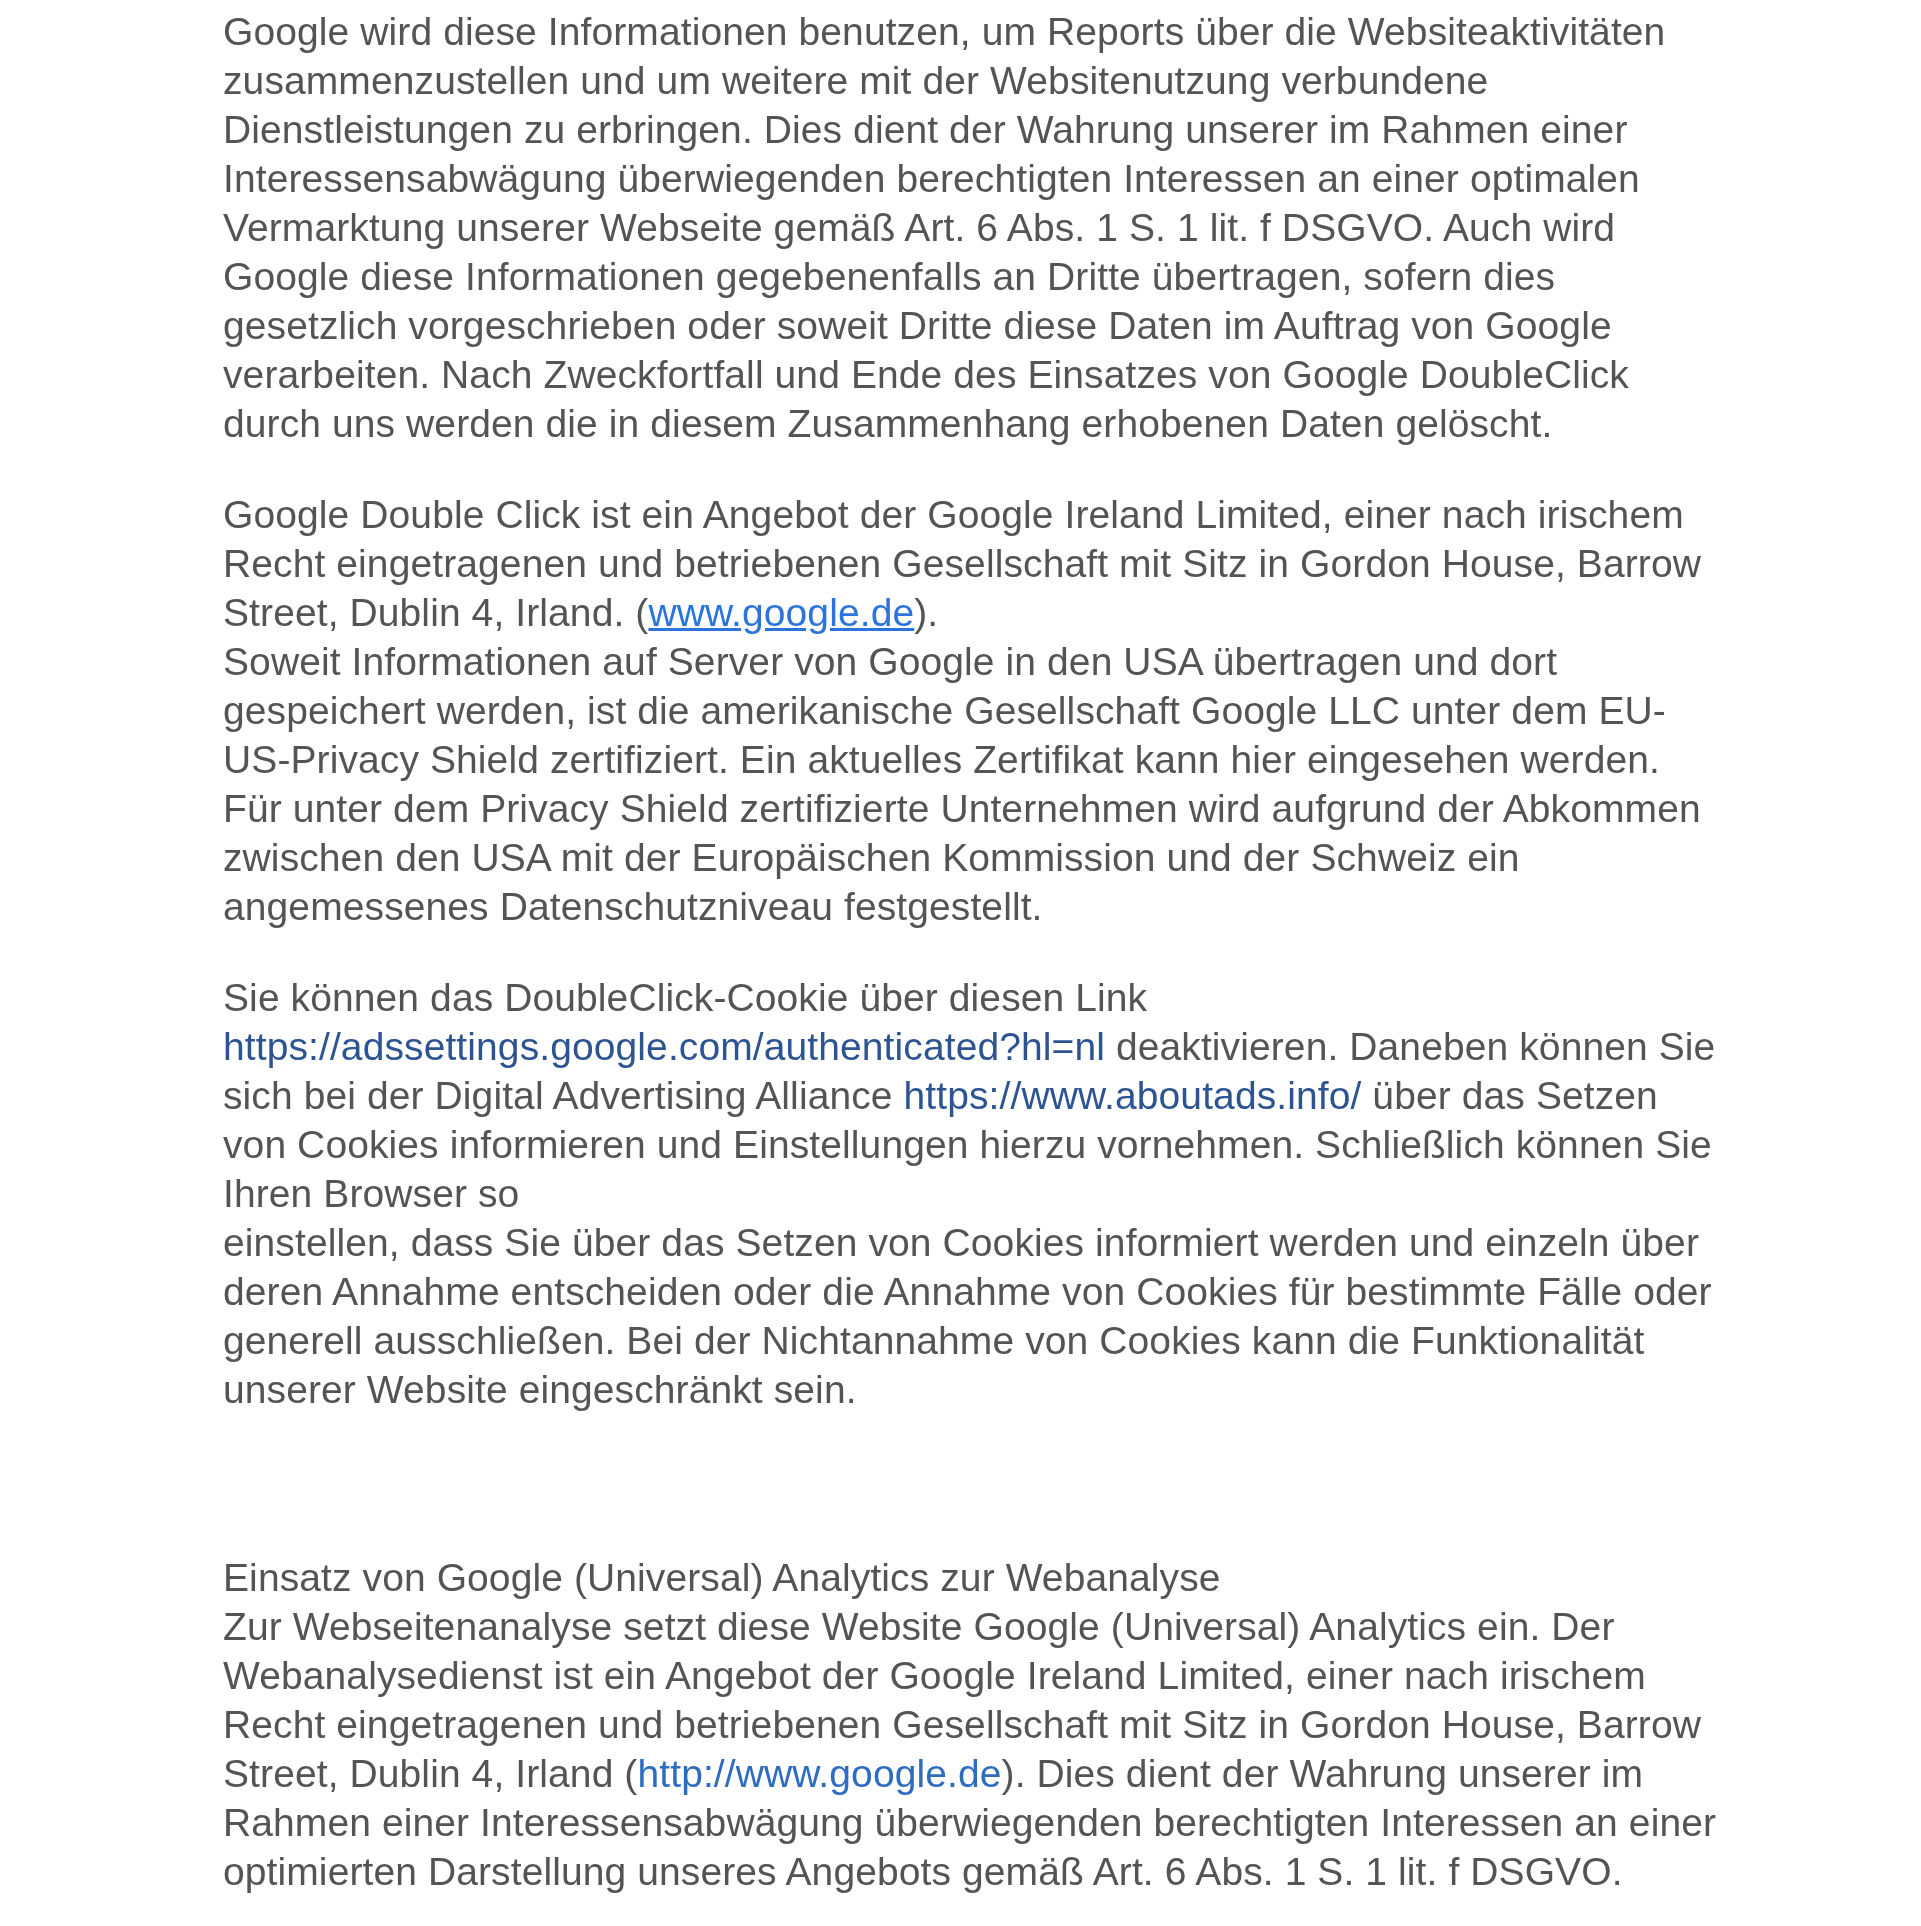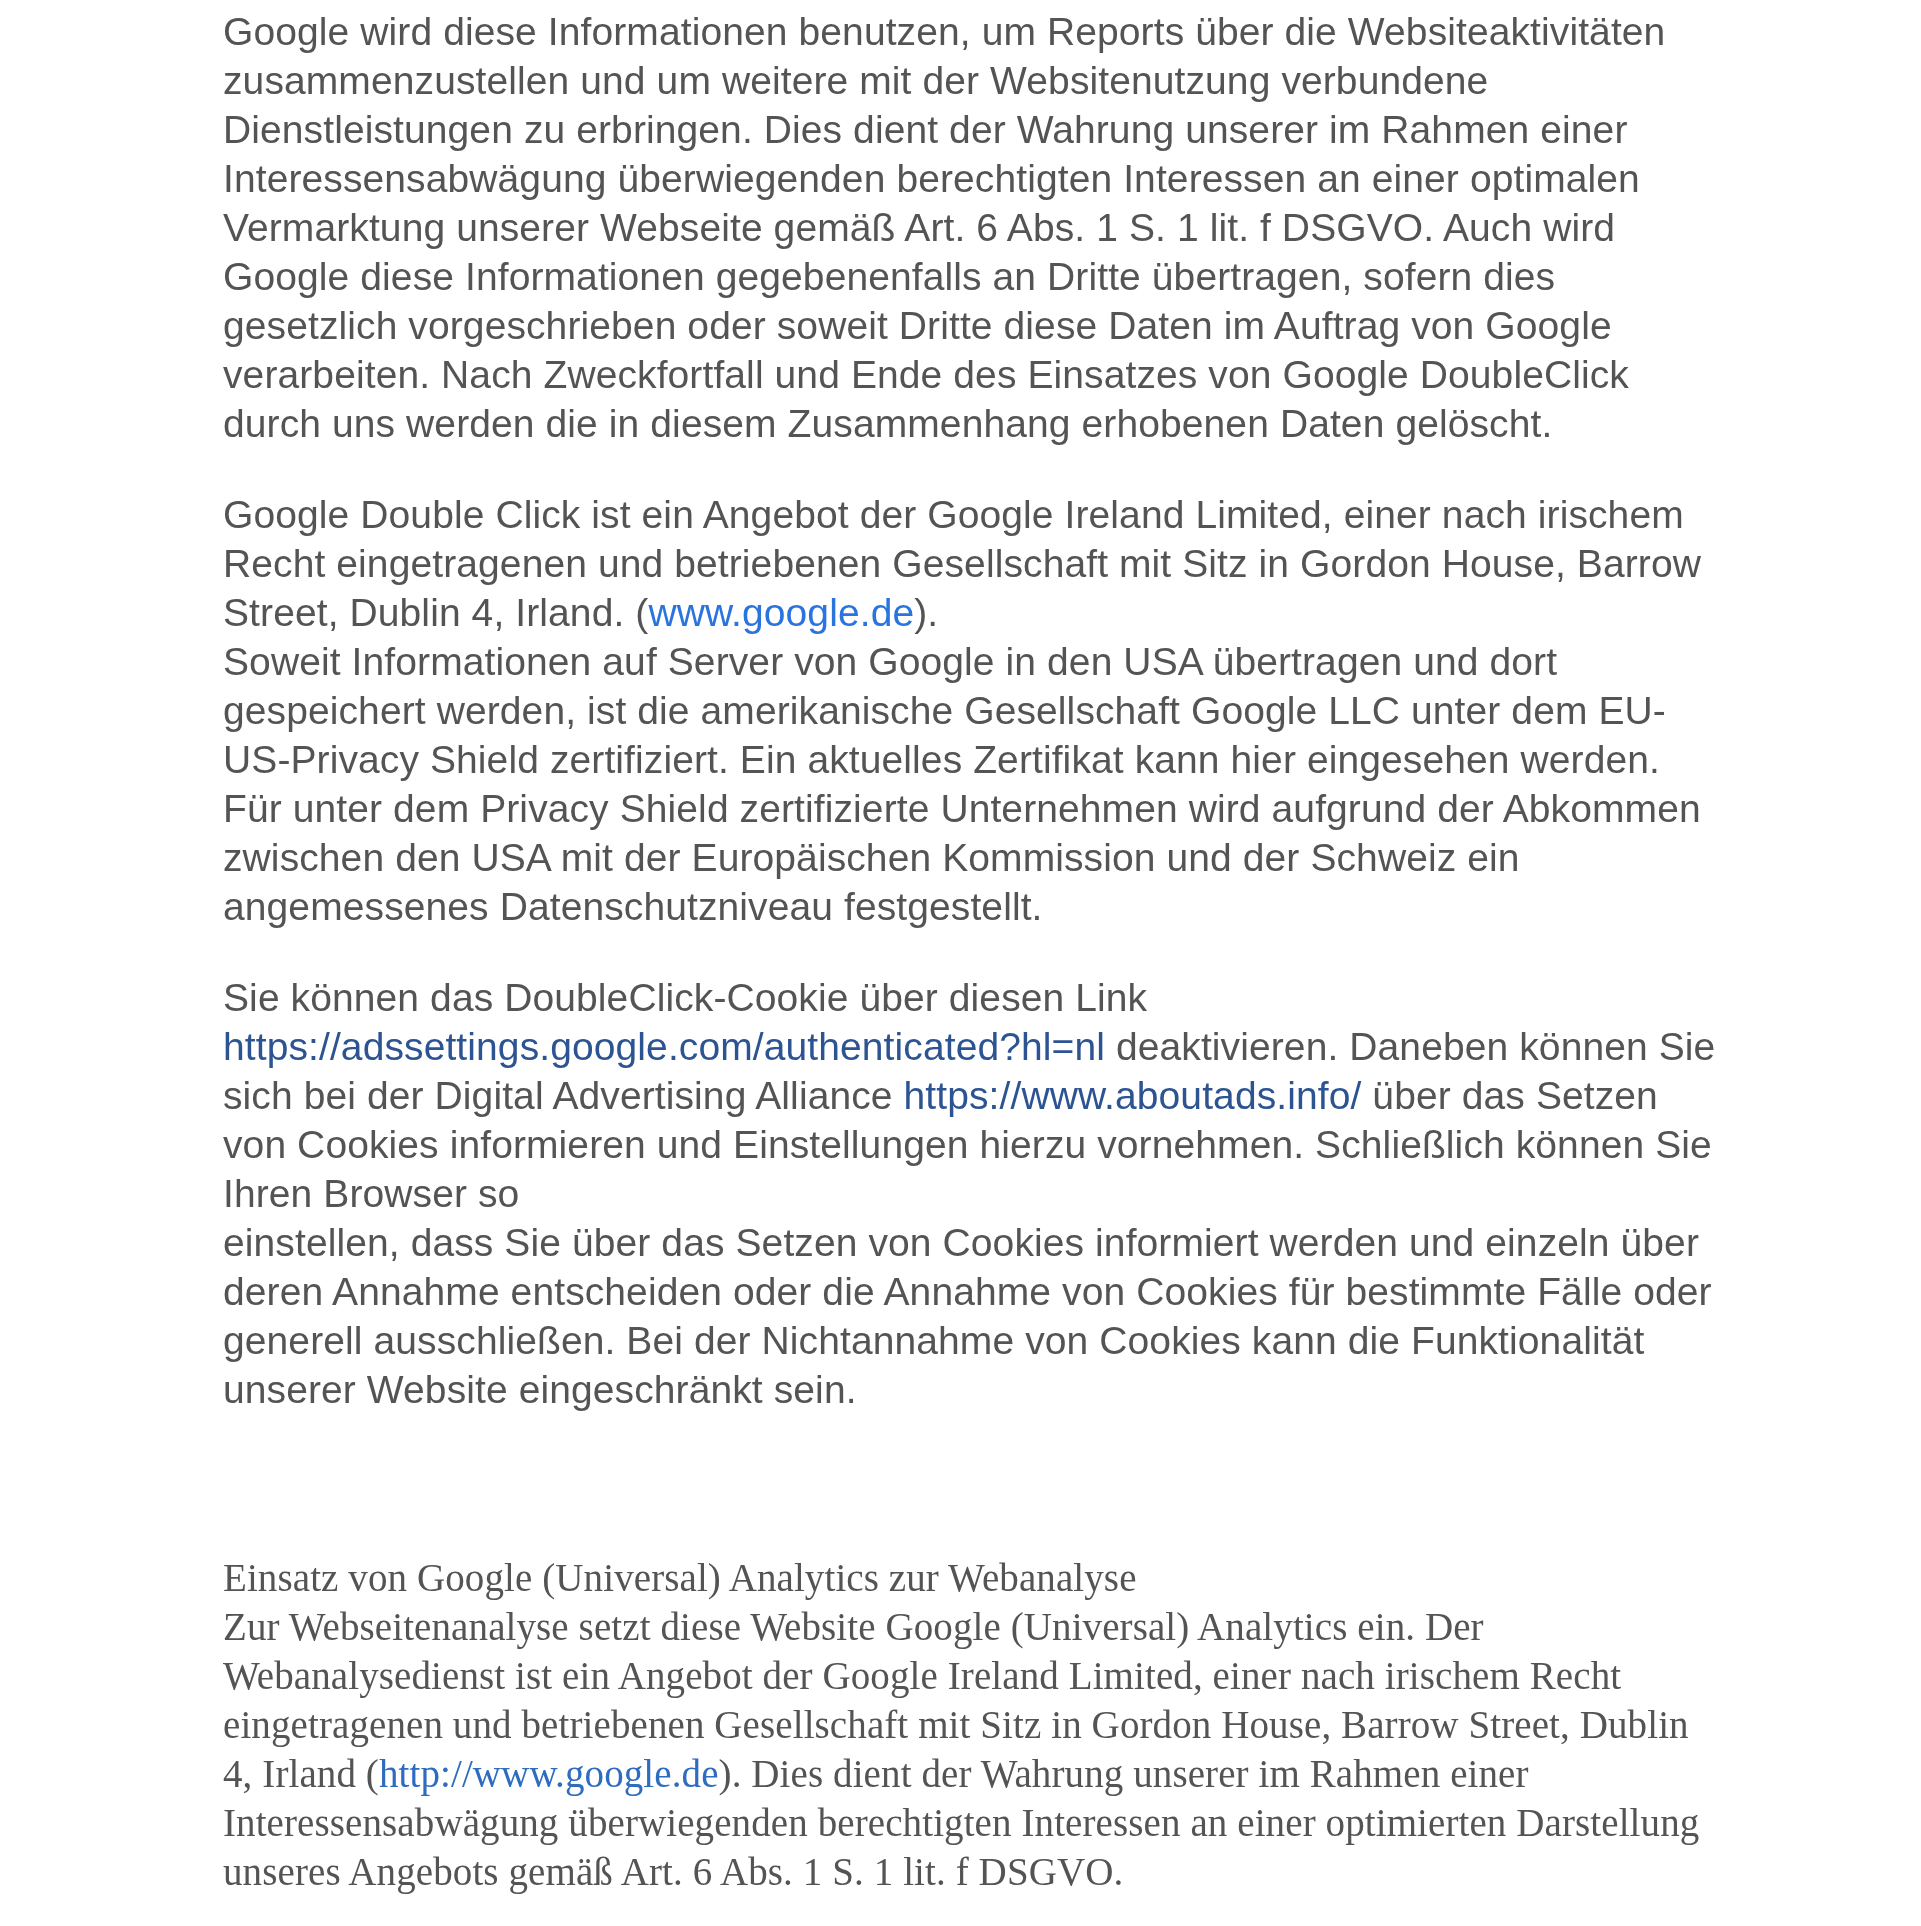--- a/index.html
+++ b/index.html
@@ -28,7 +28,7 @@
     font-family: Liberation Serif, serif;
   }
   a { text-decoration: none; }
-  a.u { }
+  a.u { text-decoration: underline; }
 </style>
 </head>
 <body data-name="document-background" style="color: rgb(84, 84, 84); background: rgb(255, 255, 255);">

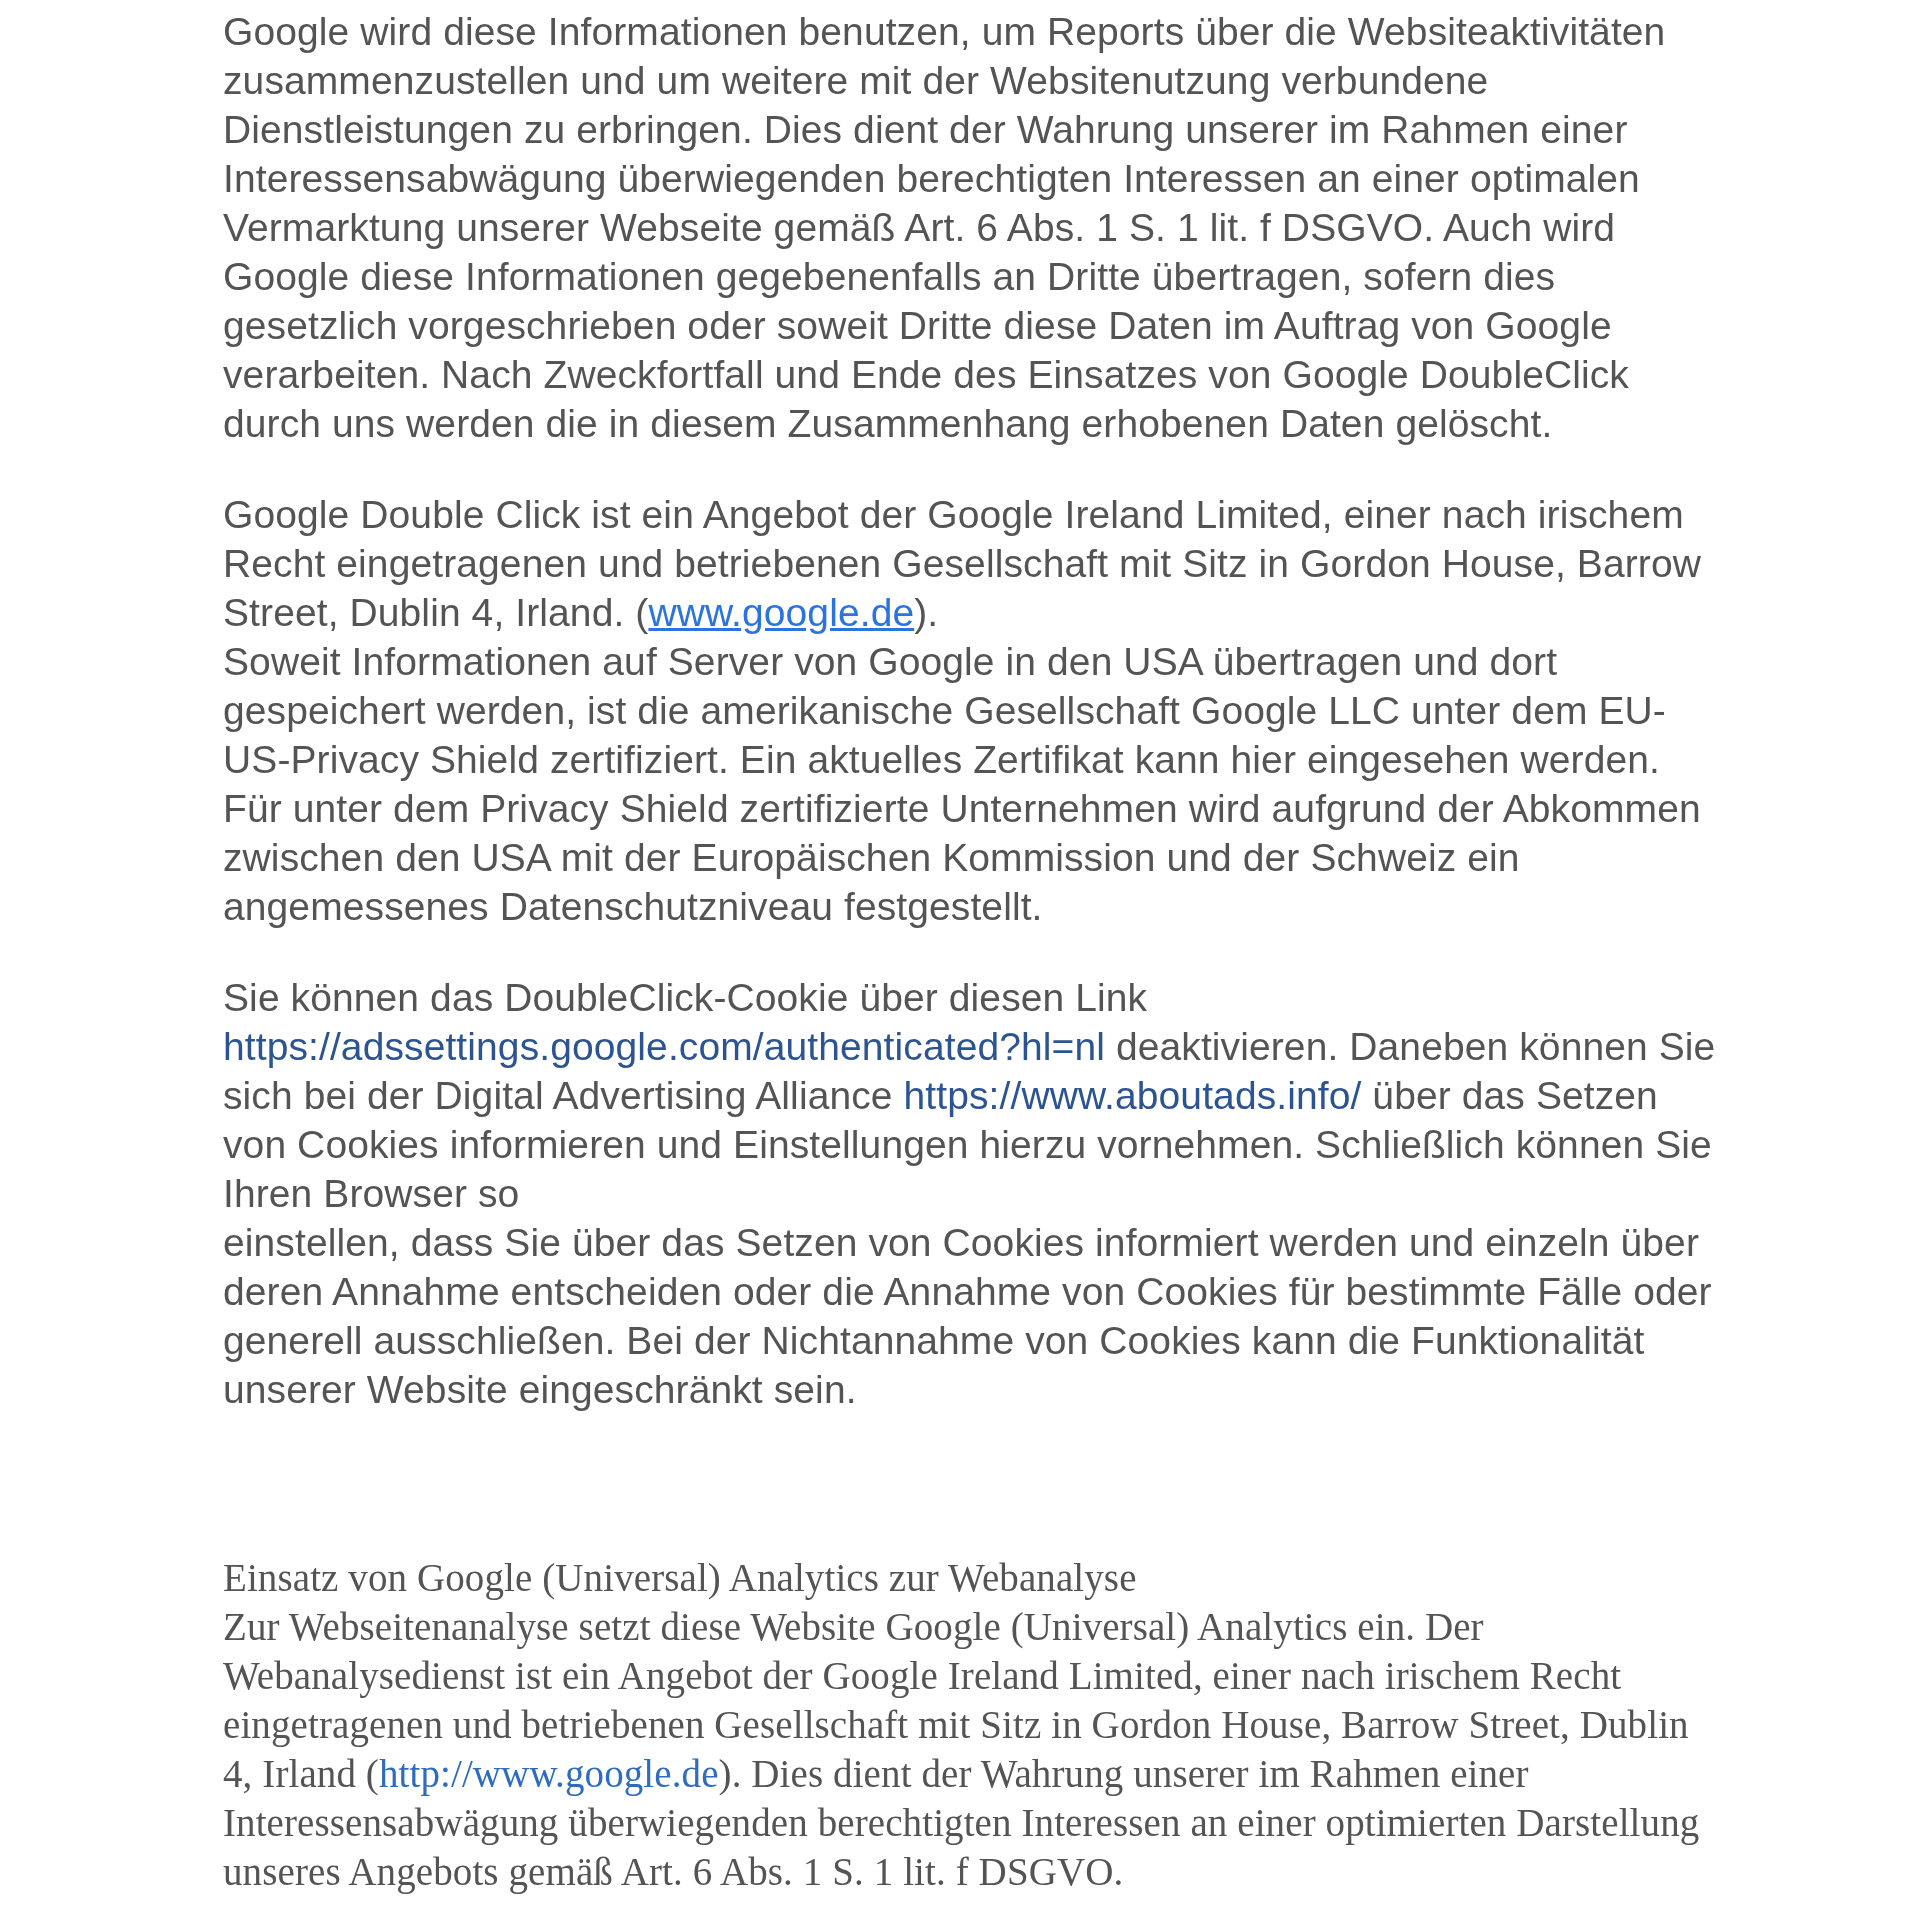--- a/index.html
+++ b/index.html
@@ -25,7 +25,6 @@
   }
   p.para.extra-gap {
     margin-top: 139px;
-    font-family: Liberation Serif, serif;
   }
   a { text-decoration: none; }
   a.u { text-decoration: underline; }

